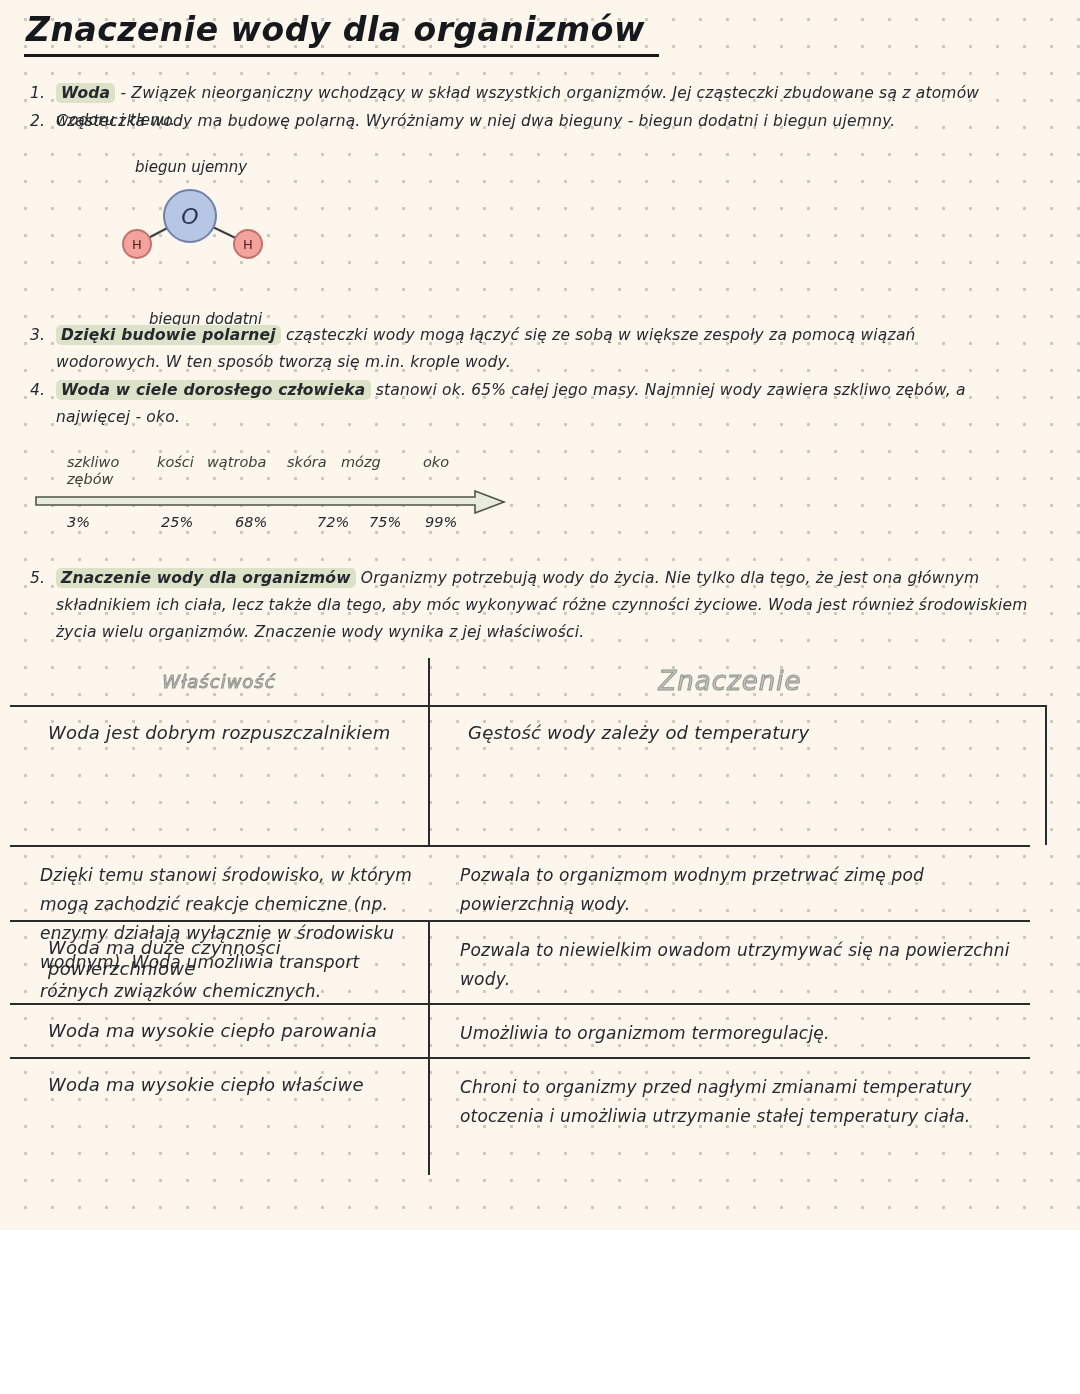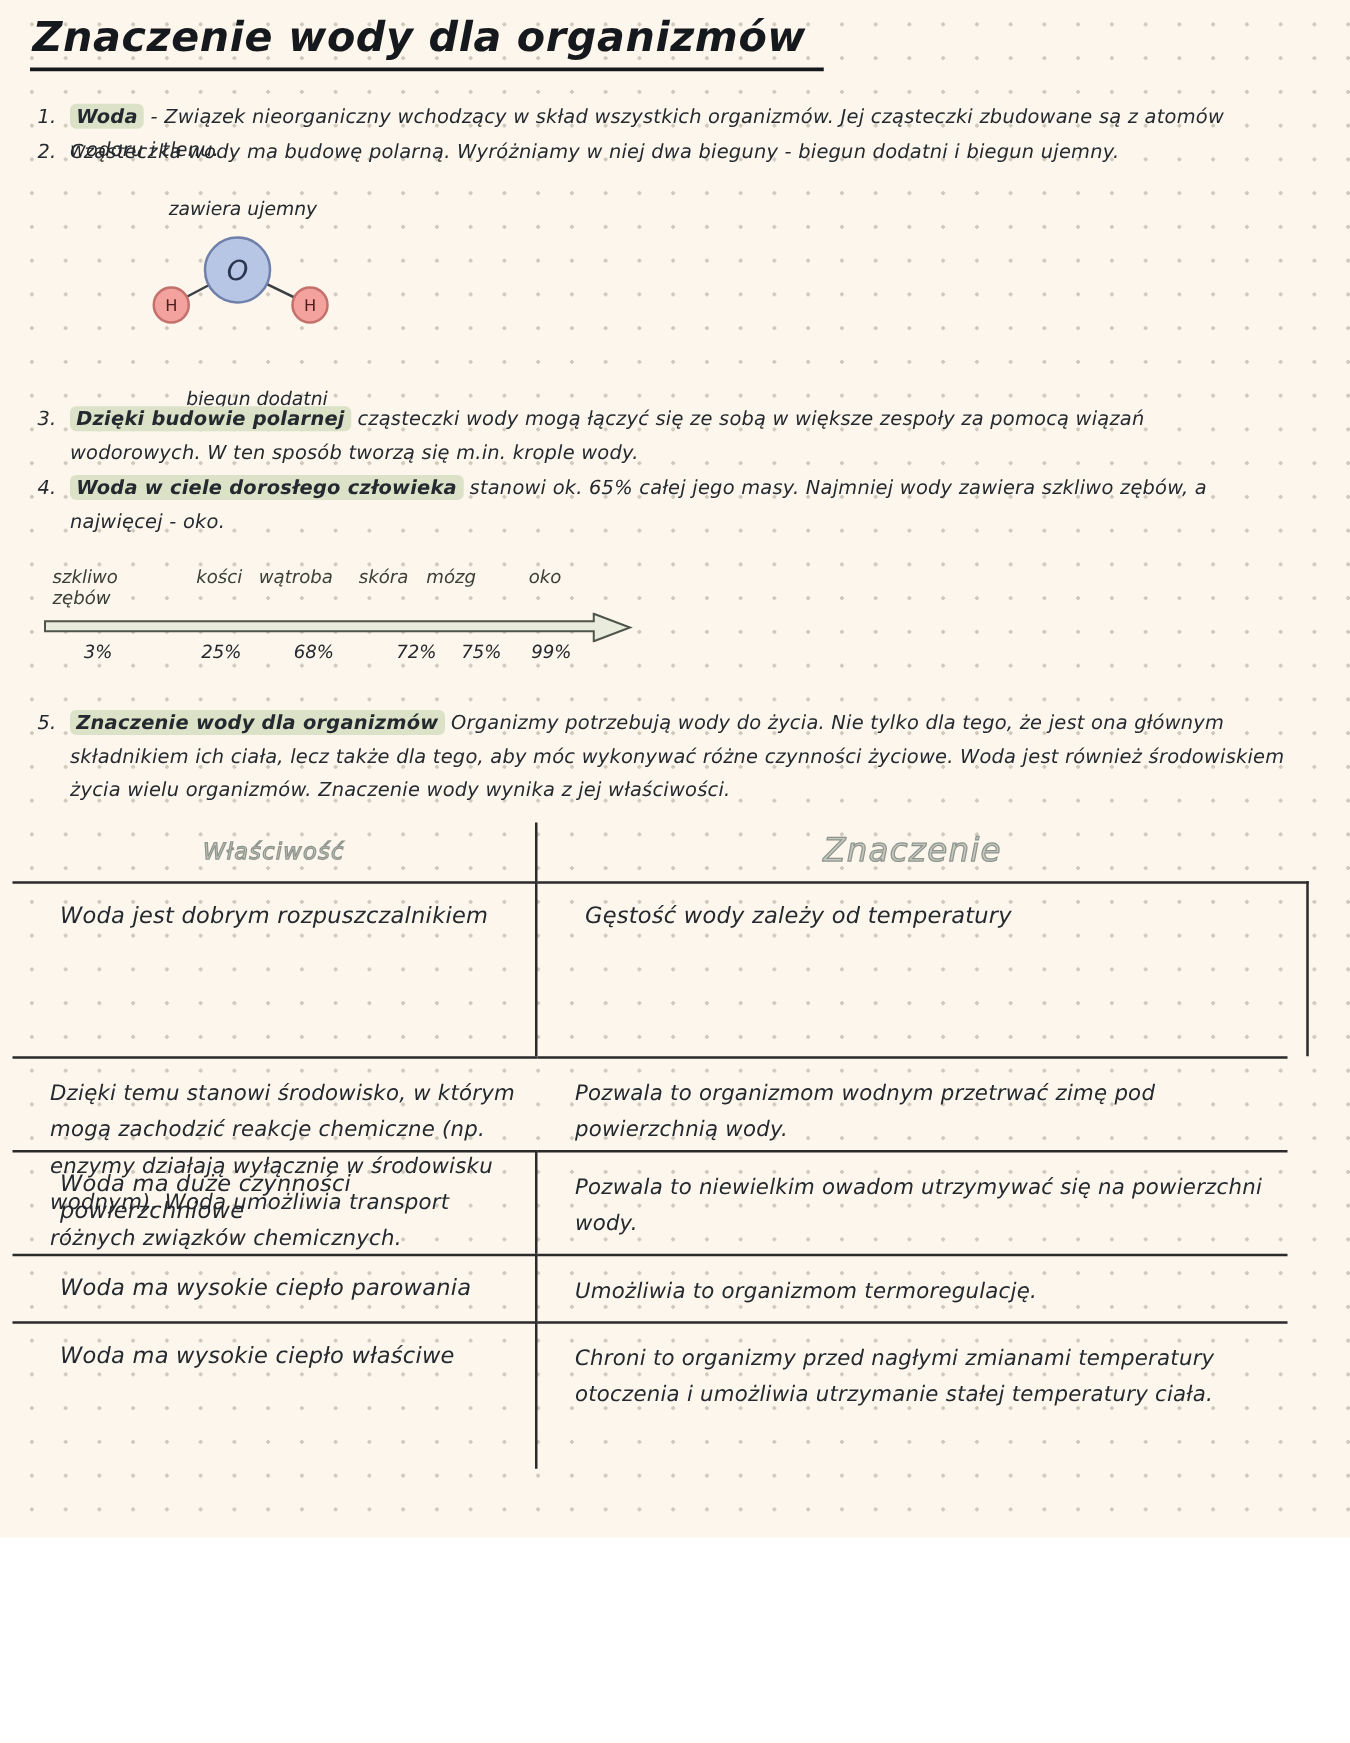--- a/index.html
+++ b/index.html
@@ -71,7 +71,7 @@
   </div>
 
   <div class="molecule">
-    <span class="mol-label" style="left:30px;top:0;">zawiera ujemny</span>
+    <span class="mol-label" style="left:30px;top:0;">biegun ujemny</span>
     <svg class="mol-svg" width="200" height="92" viewBox="0 0 200 92">
       <line x1="85" y1="38" x2="32" y2="66" stroke="#3a3f45" stroke-width="2"></line>
       <line x1="85" y1="38" x2="143" y2="66" stroke="#3a3f45" stroke-width="2"></line>

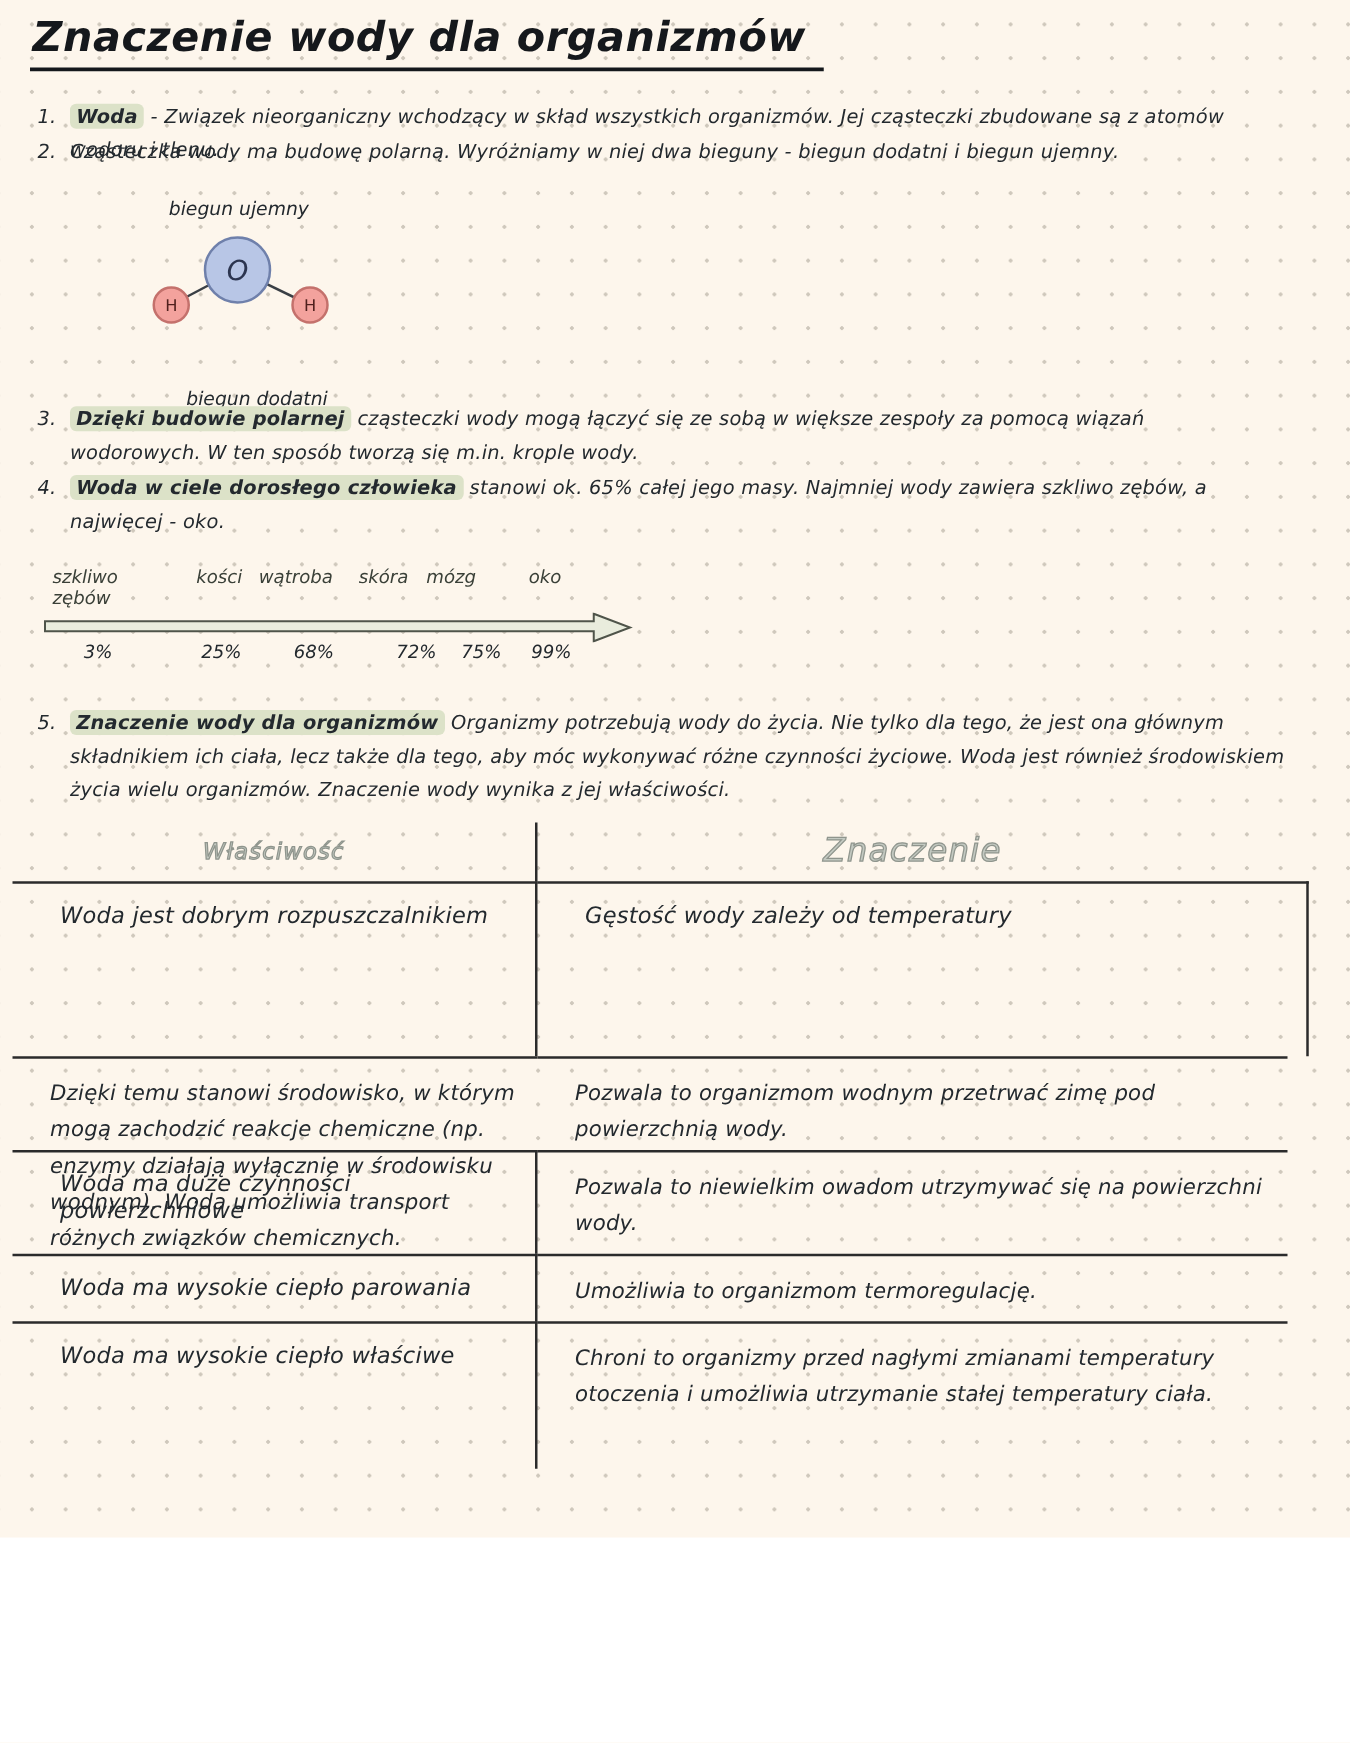--- a/index.html
+++ b/index.html
@@ -95,7 +95,7 @@
   </div>
 
   <div class="scale">
-    <span class="scale-label" style="left:7px;">szkliwo
+    <span class="scale-label" style="left:32px;">szkliwo
 zębów</span>
     <span class="scale-label" style="left:122px;">kości</span>
     <span class="scale-label" style="left:172px;">wątroba</span>

